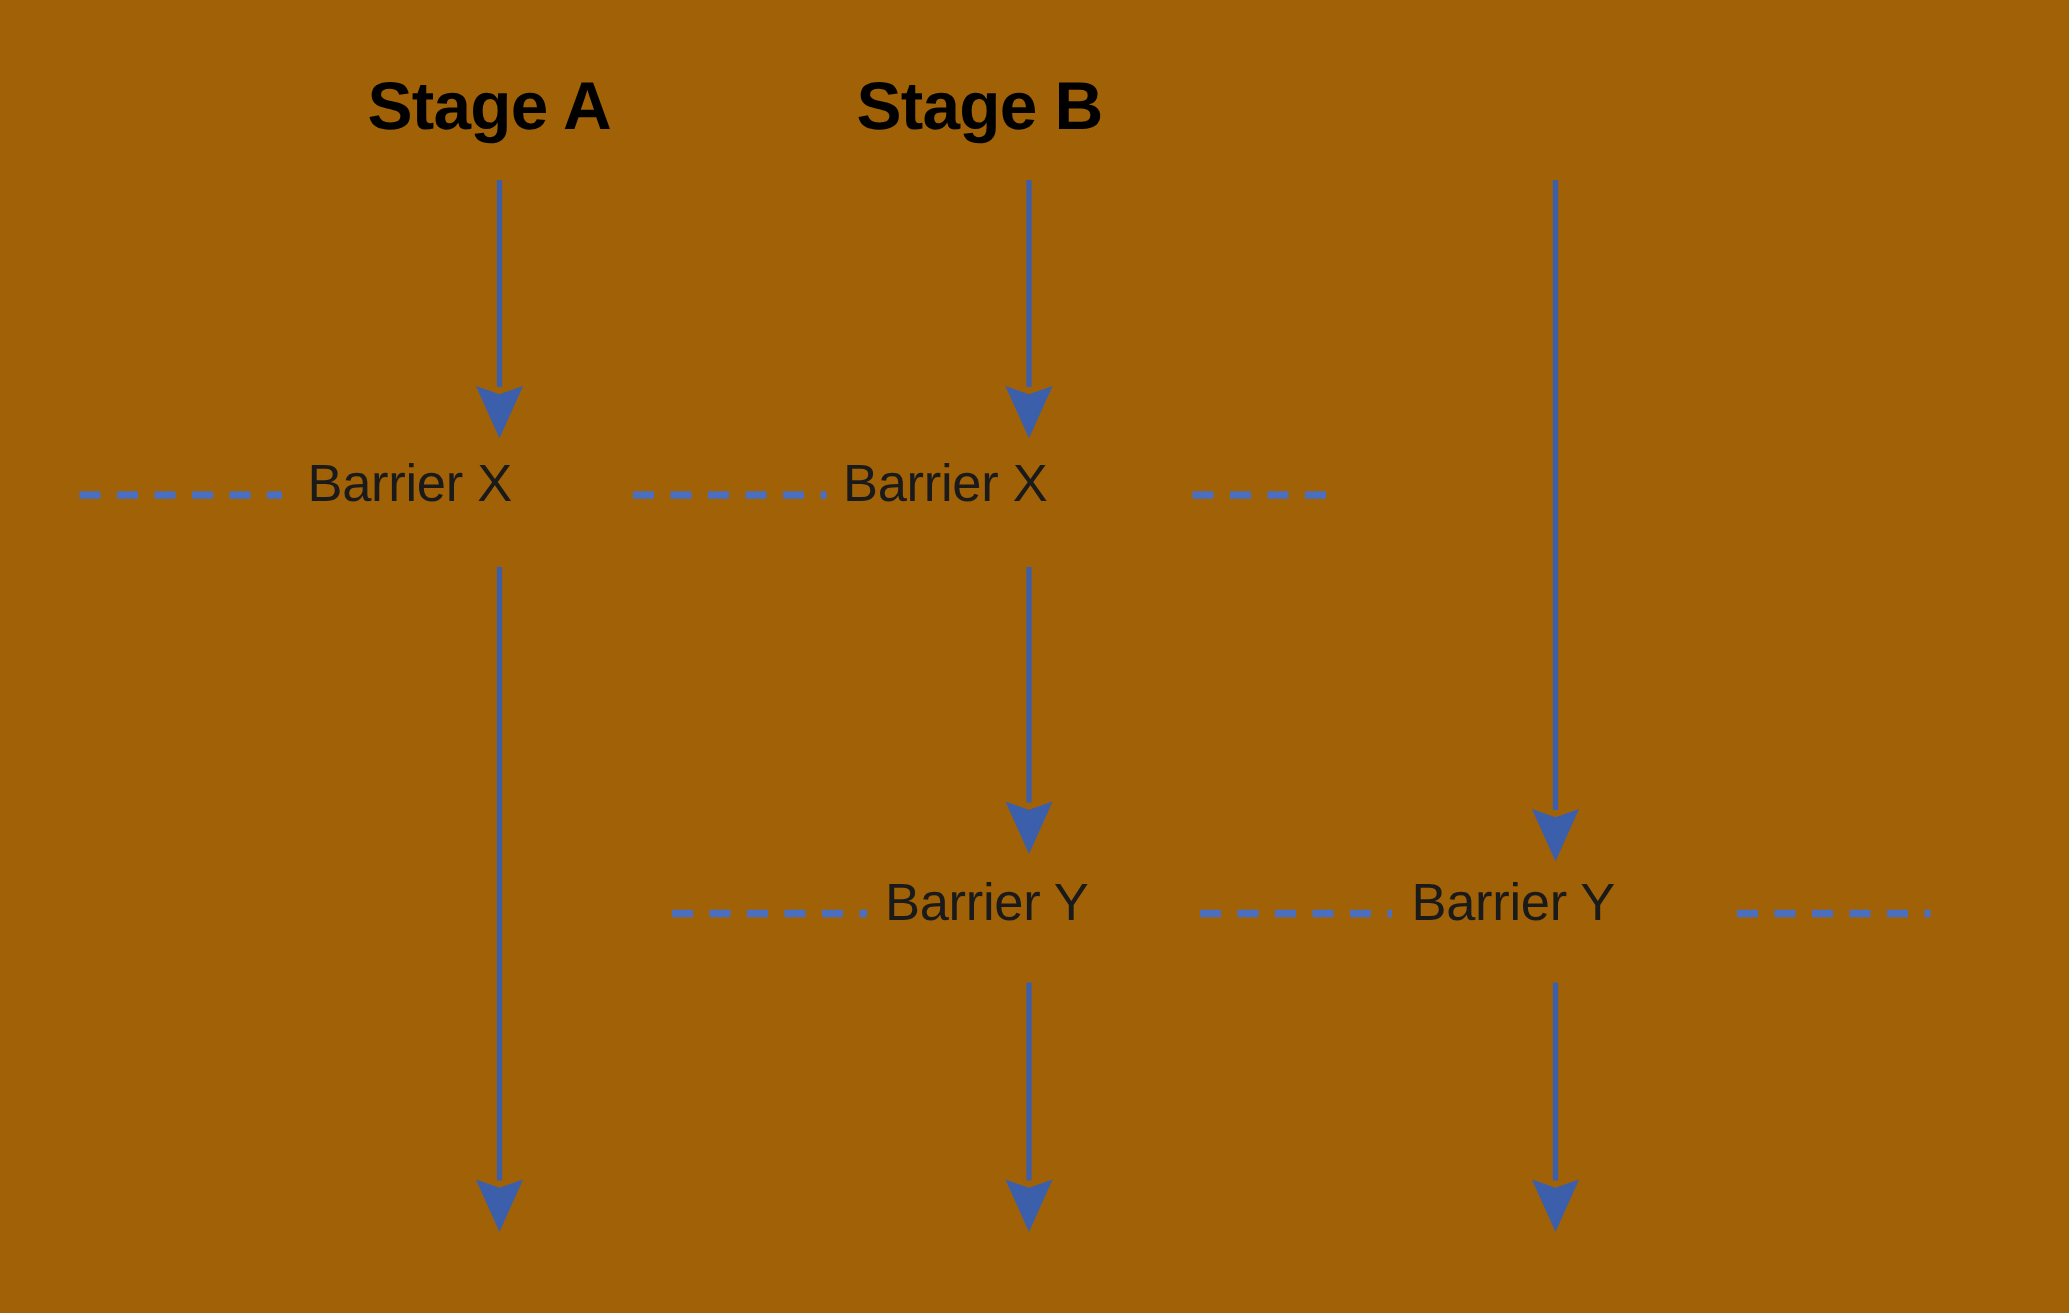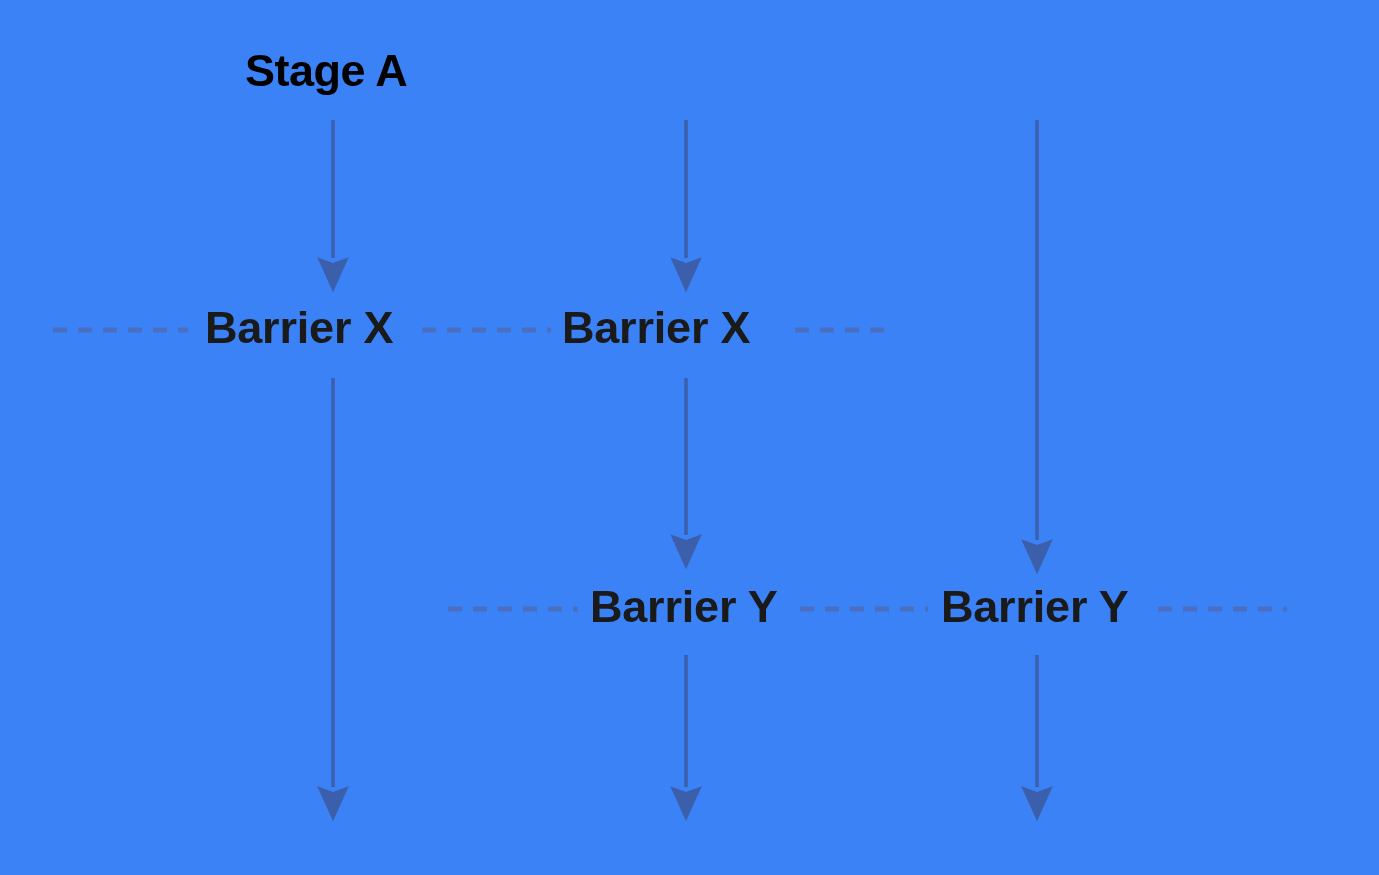--- a/index.html
+++ b/index.html
@@ -16,7 +16,7 @@
     position: relative;
     width: 1379px;
     height: 875px;
-    background: #3b82f6;
+    background: #a16207;
     overflow: hidden;
   }
   #diagram-svg {

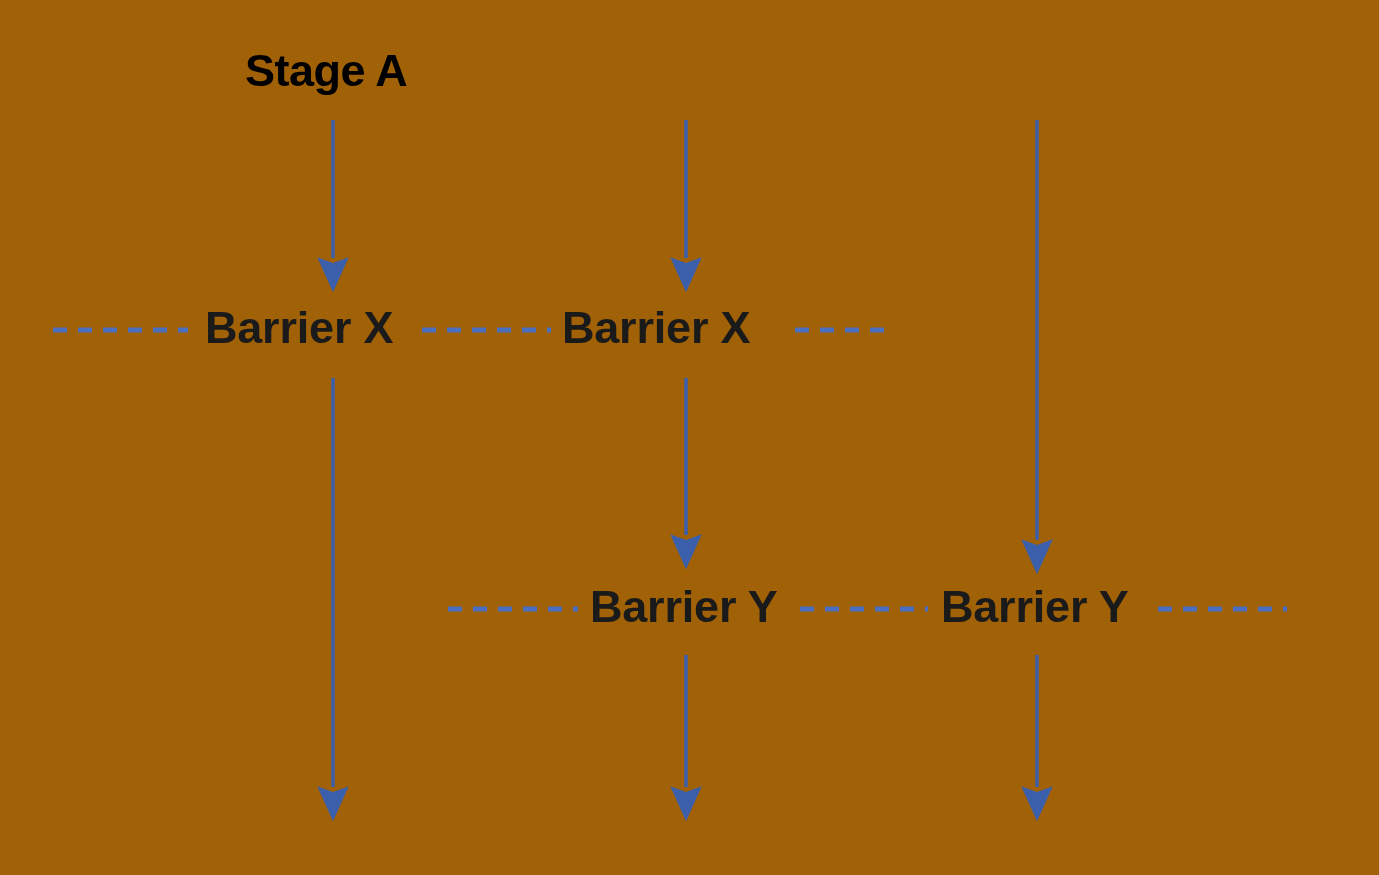--- a/index.html
+++ b/index.html
@@ -99,6 +99,7 @@
 
     <div class="stage-header" style="left:245px; top:48px;">Stage A</div>
 
+    <div class="stage-header" style="left:571px; top:48px;">Stage B</div>
 
 
     <div class="barrier-label" style="left:205px; top:305px;">Barrier X</div>

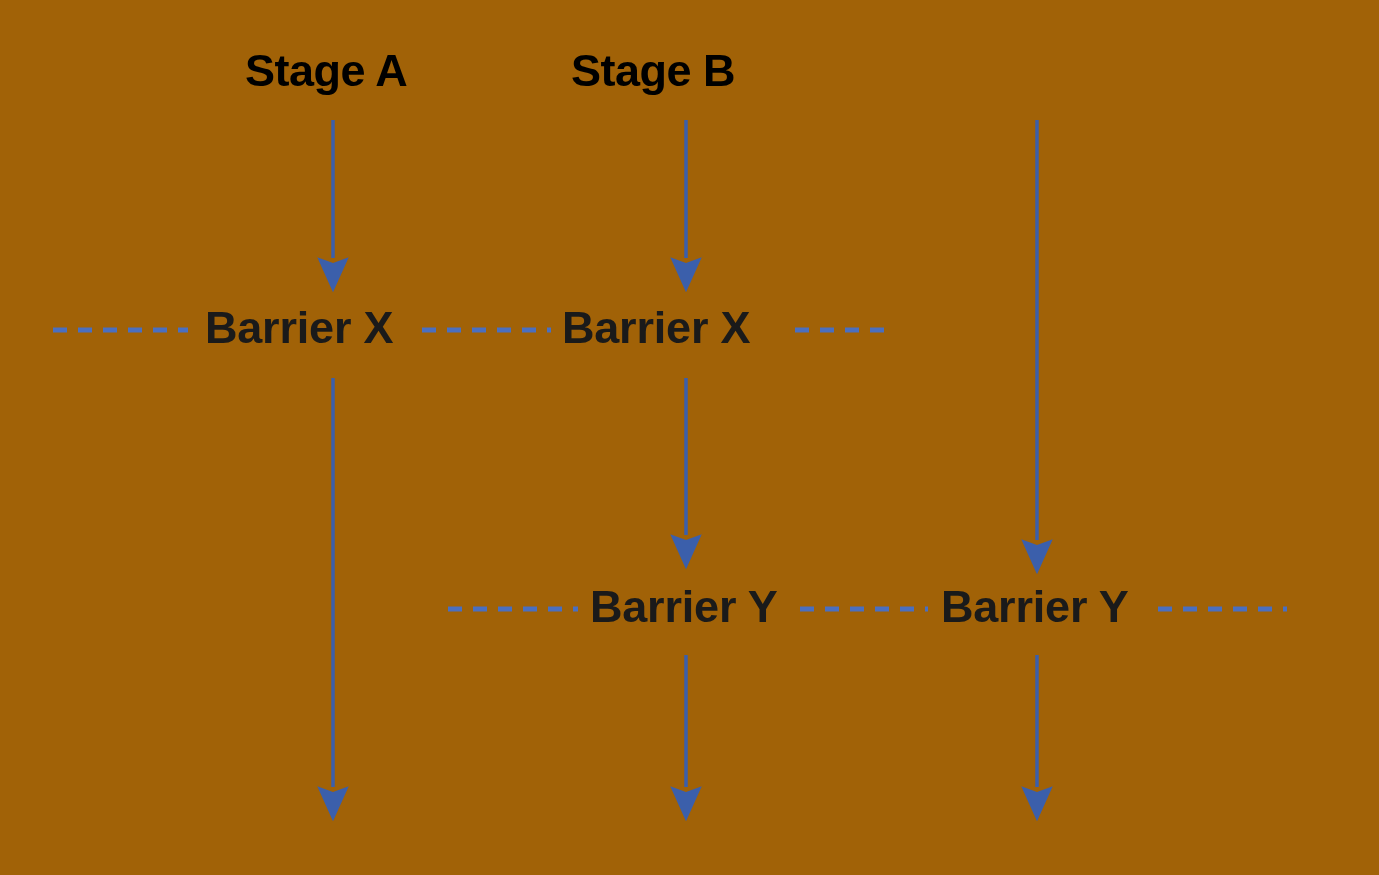--- a/index.html
+++ b/index.html
@@ -45,8 +45,8 @@
   }
   .barrier-label {
     position: absolute;
-    font-weight: bold;
-    font-size: 45px;
+    font-weight: normal;
+    font-size: 35px;
     line-height: 1;
     color: #1a1a1a;
     white-space: nowrap;

